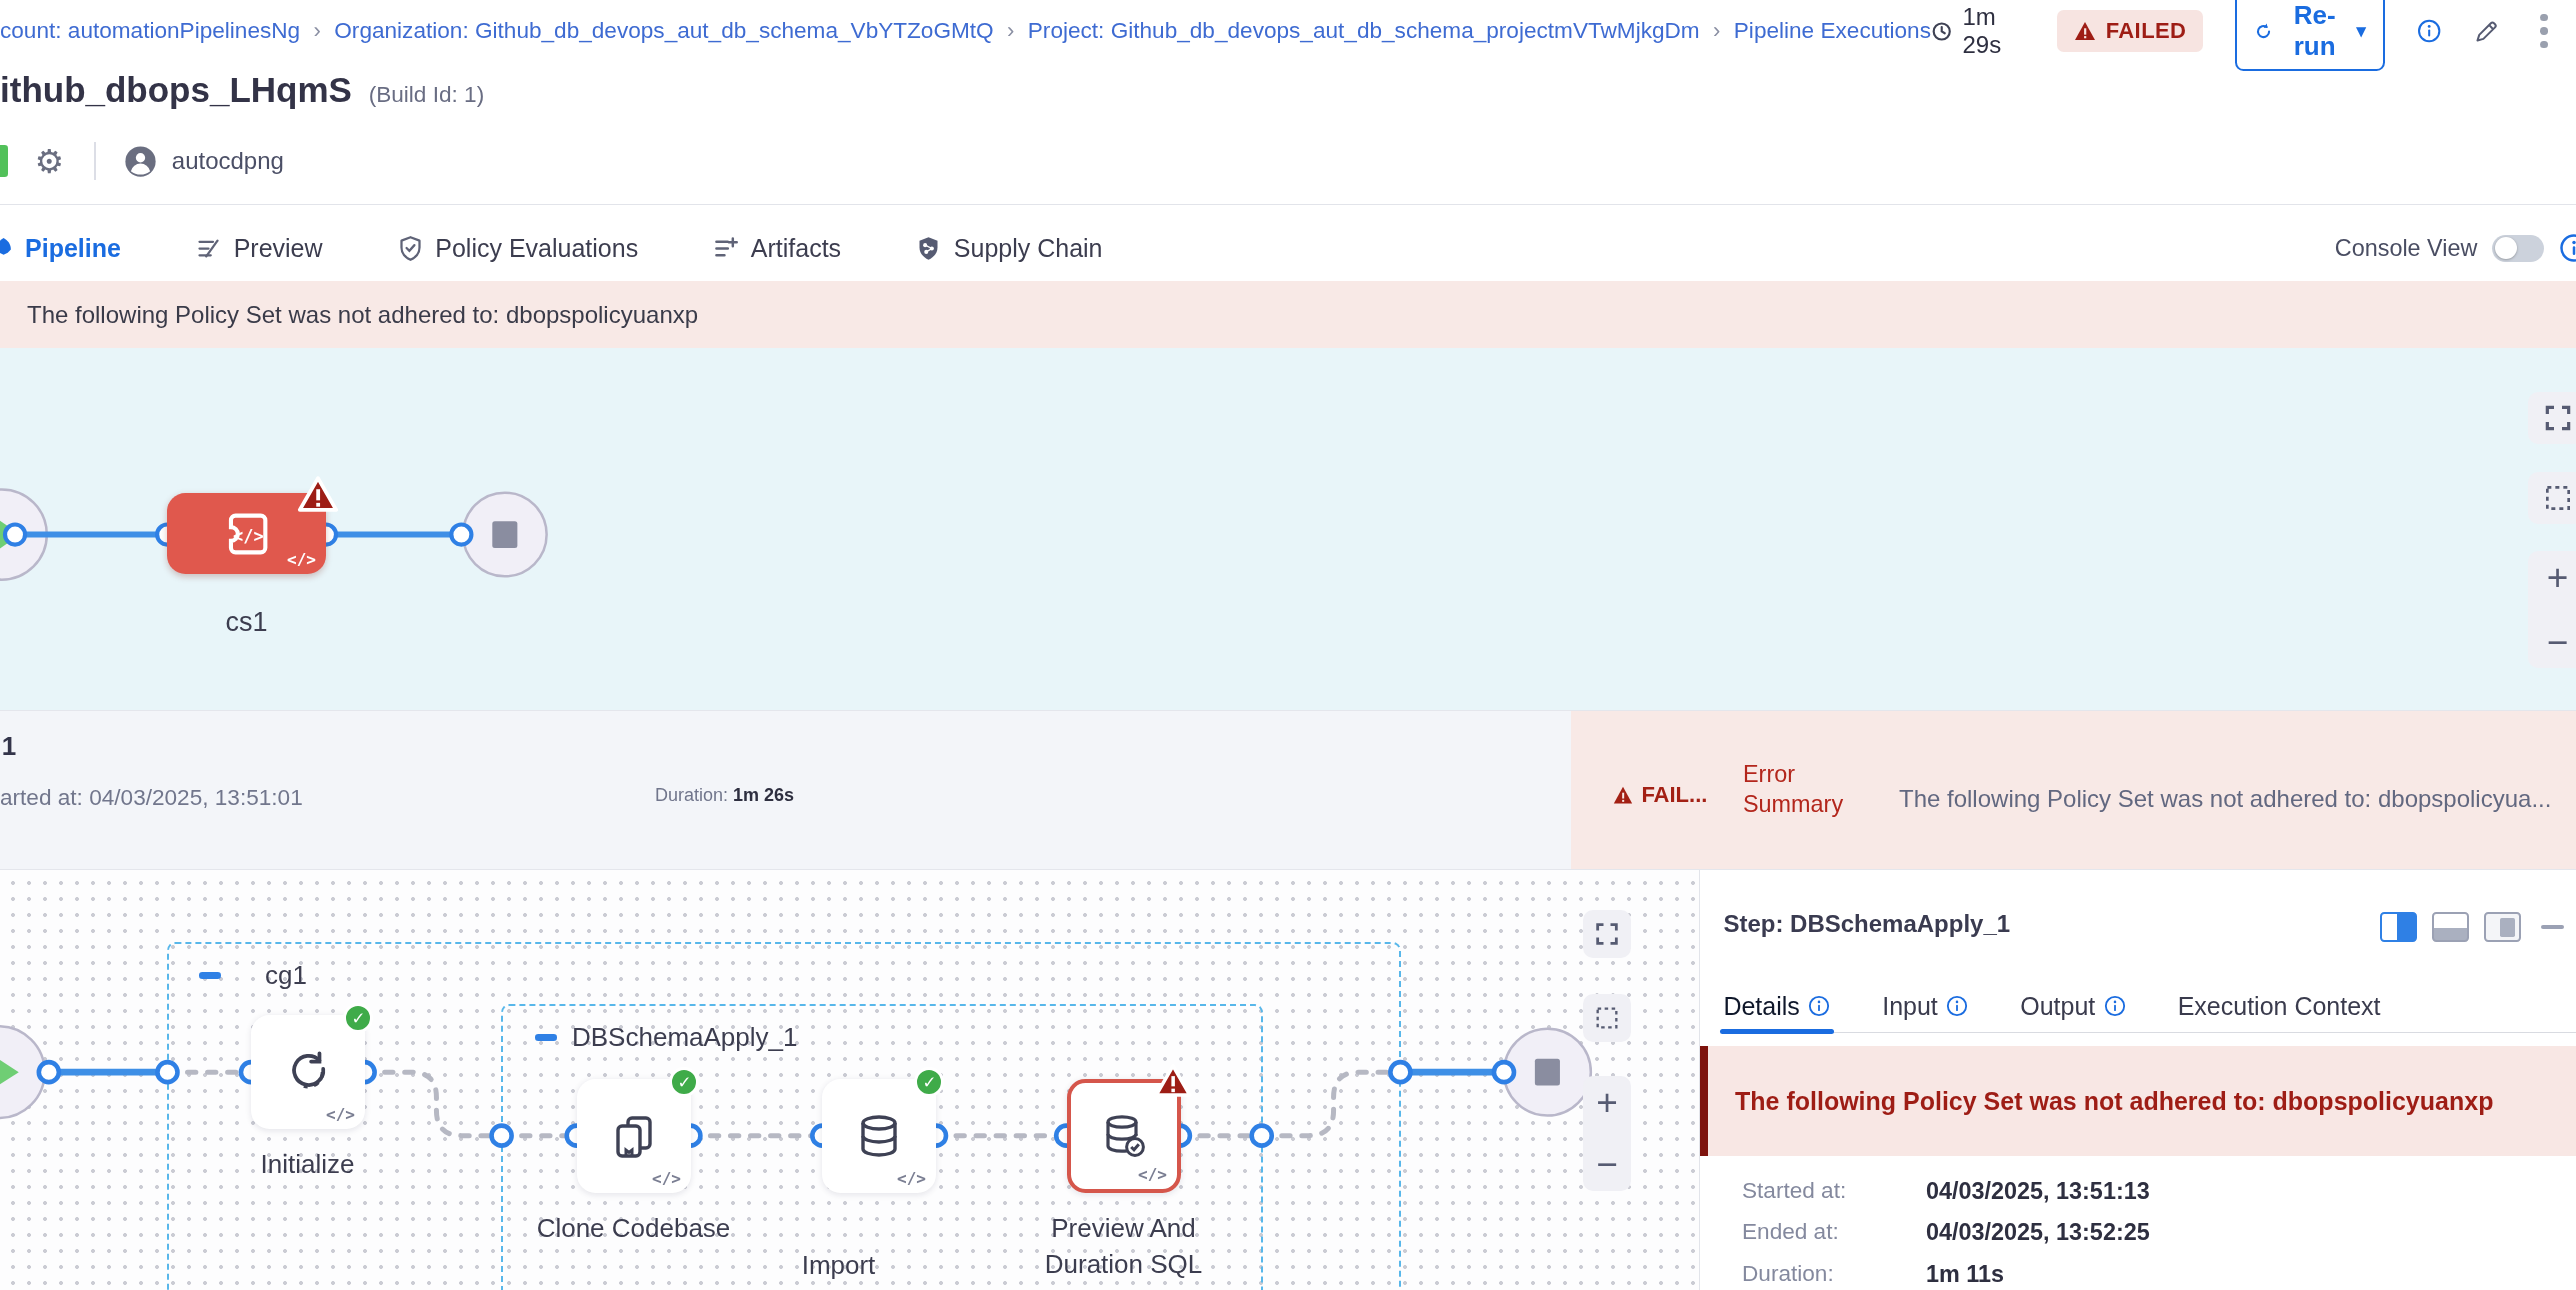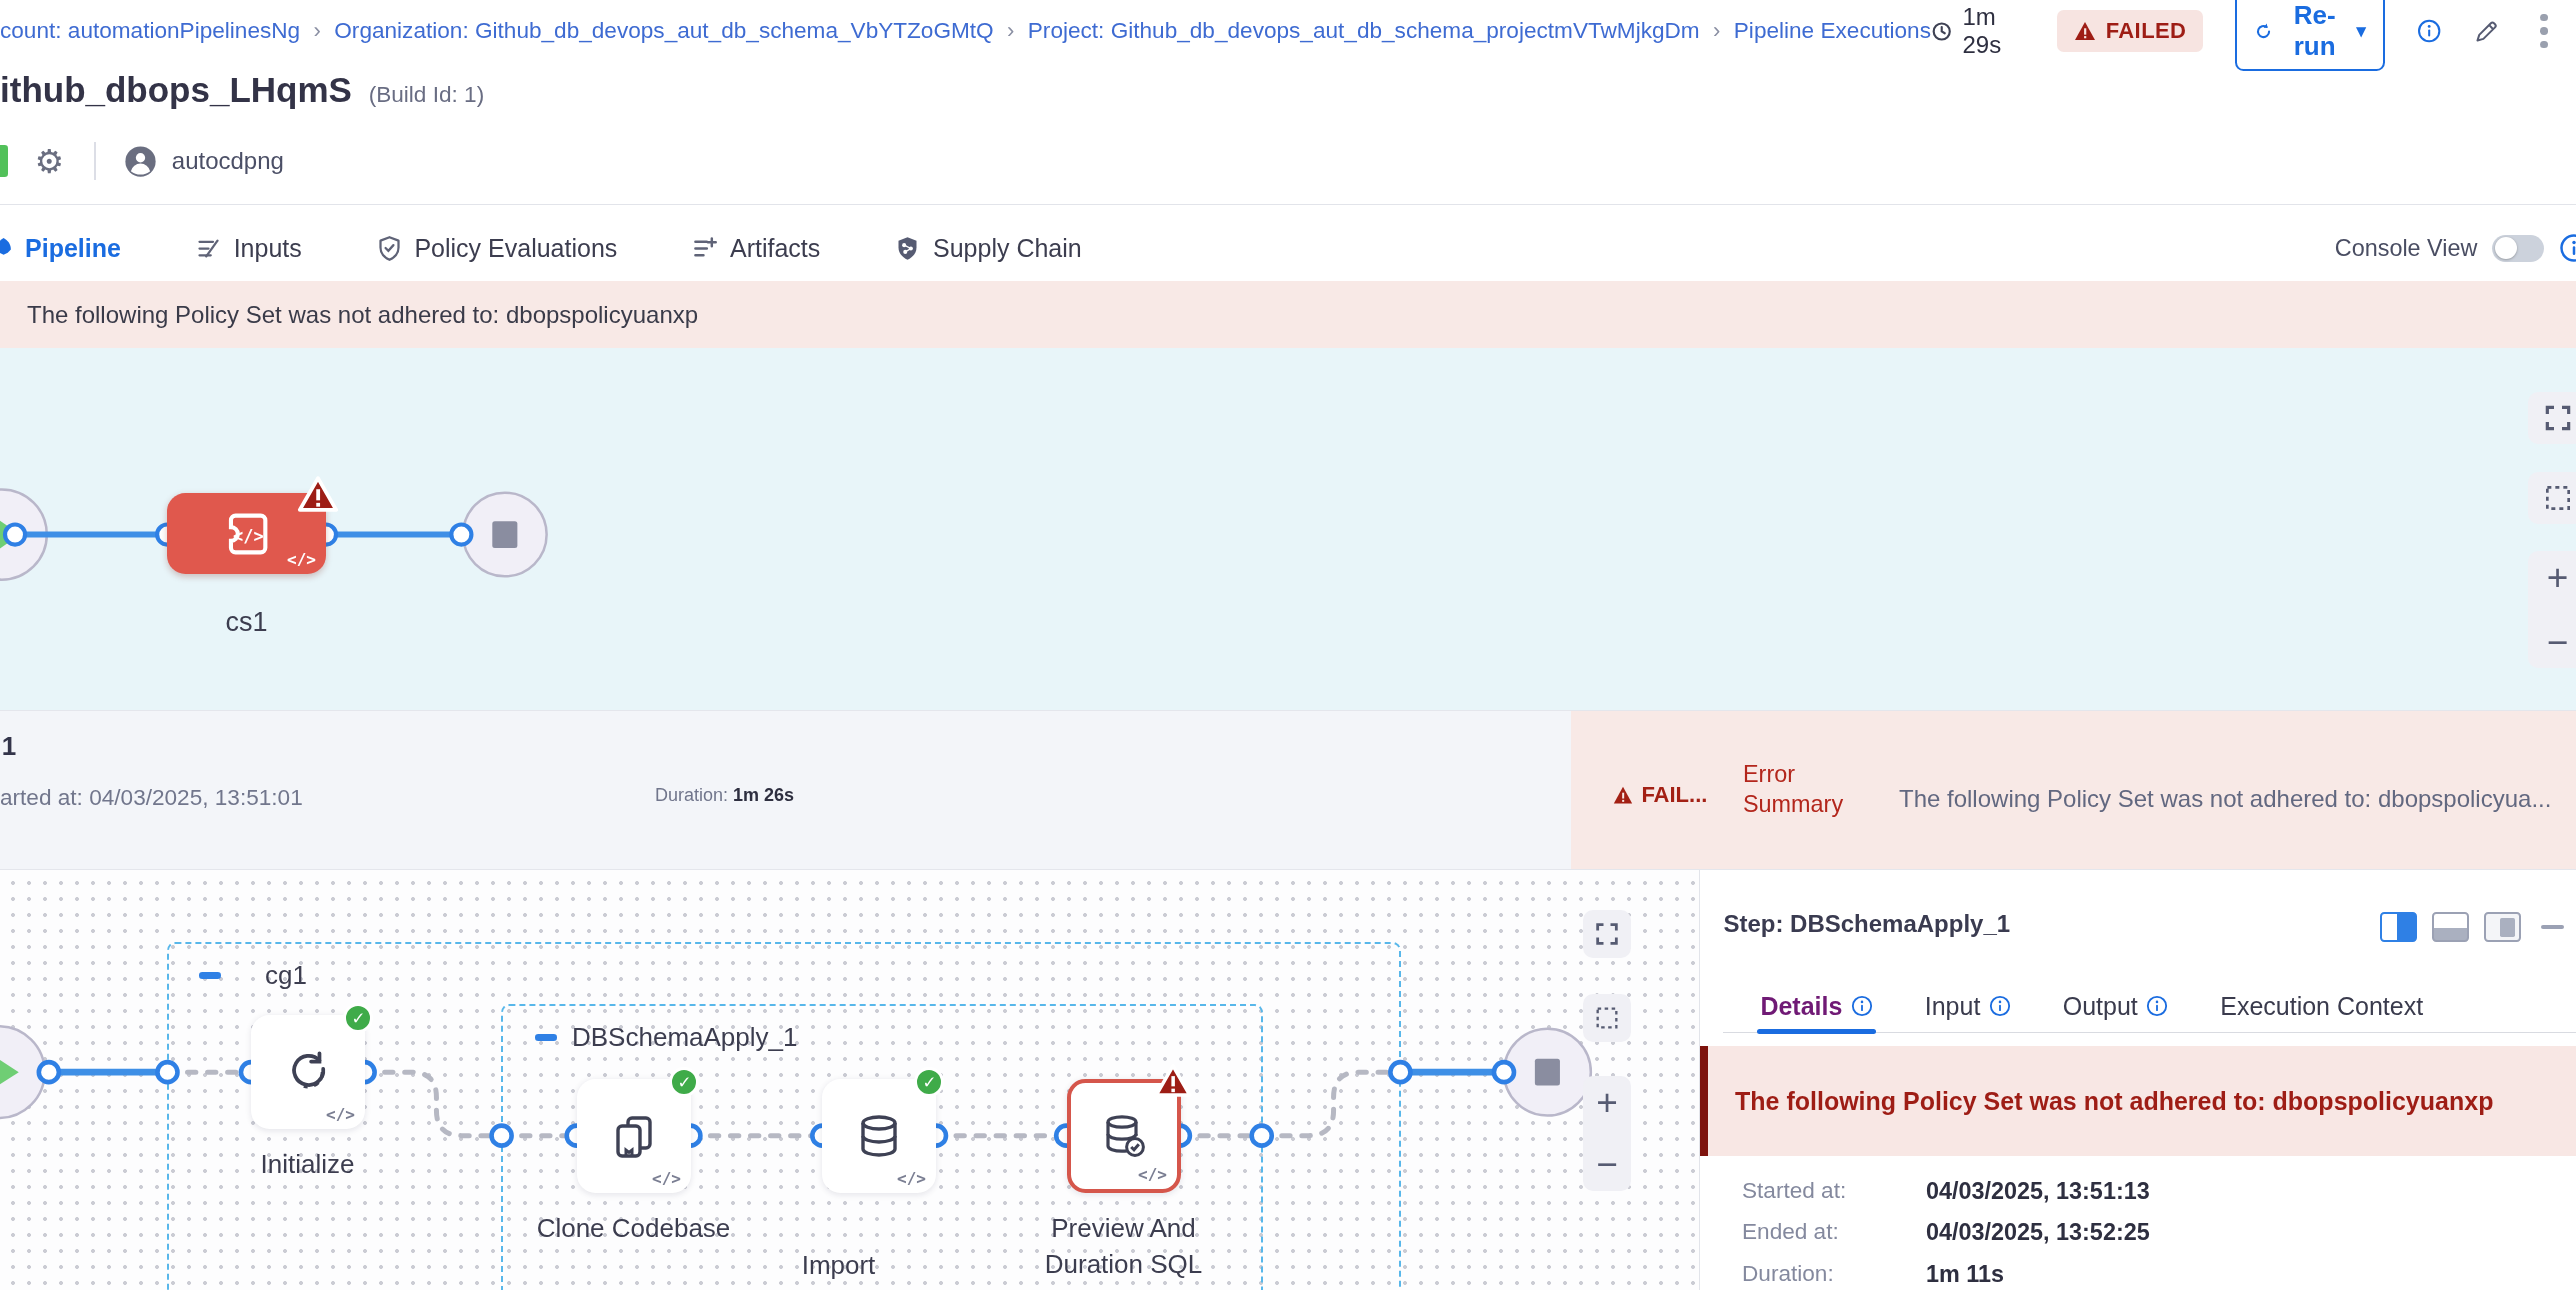--- a/index.html
+++ b/index.html
@@ -183,7 +183,7 @@
           <path d="M4 6h12M4 12h8M4 18h10" stroke="#5f6377" stroke-width="2" stroke-linecap="round"></path>
           <path d="M20 5L10 19" stroke="#5f6377" stroke-width="2" stroke-linecap="round"></path>
         </svg>
-      <span>Inputs</span>
+      <span>Preview</span>
     </div>
     <div class="tab">
       <svg width="27" height="27" viewBox="0 0 24 24">

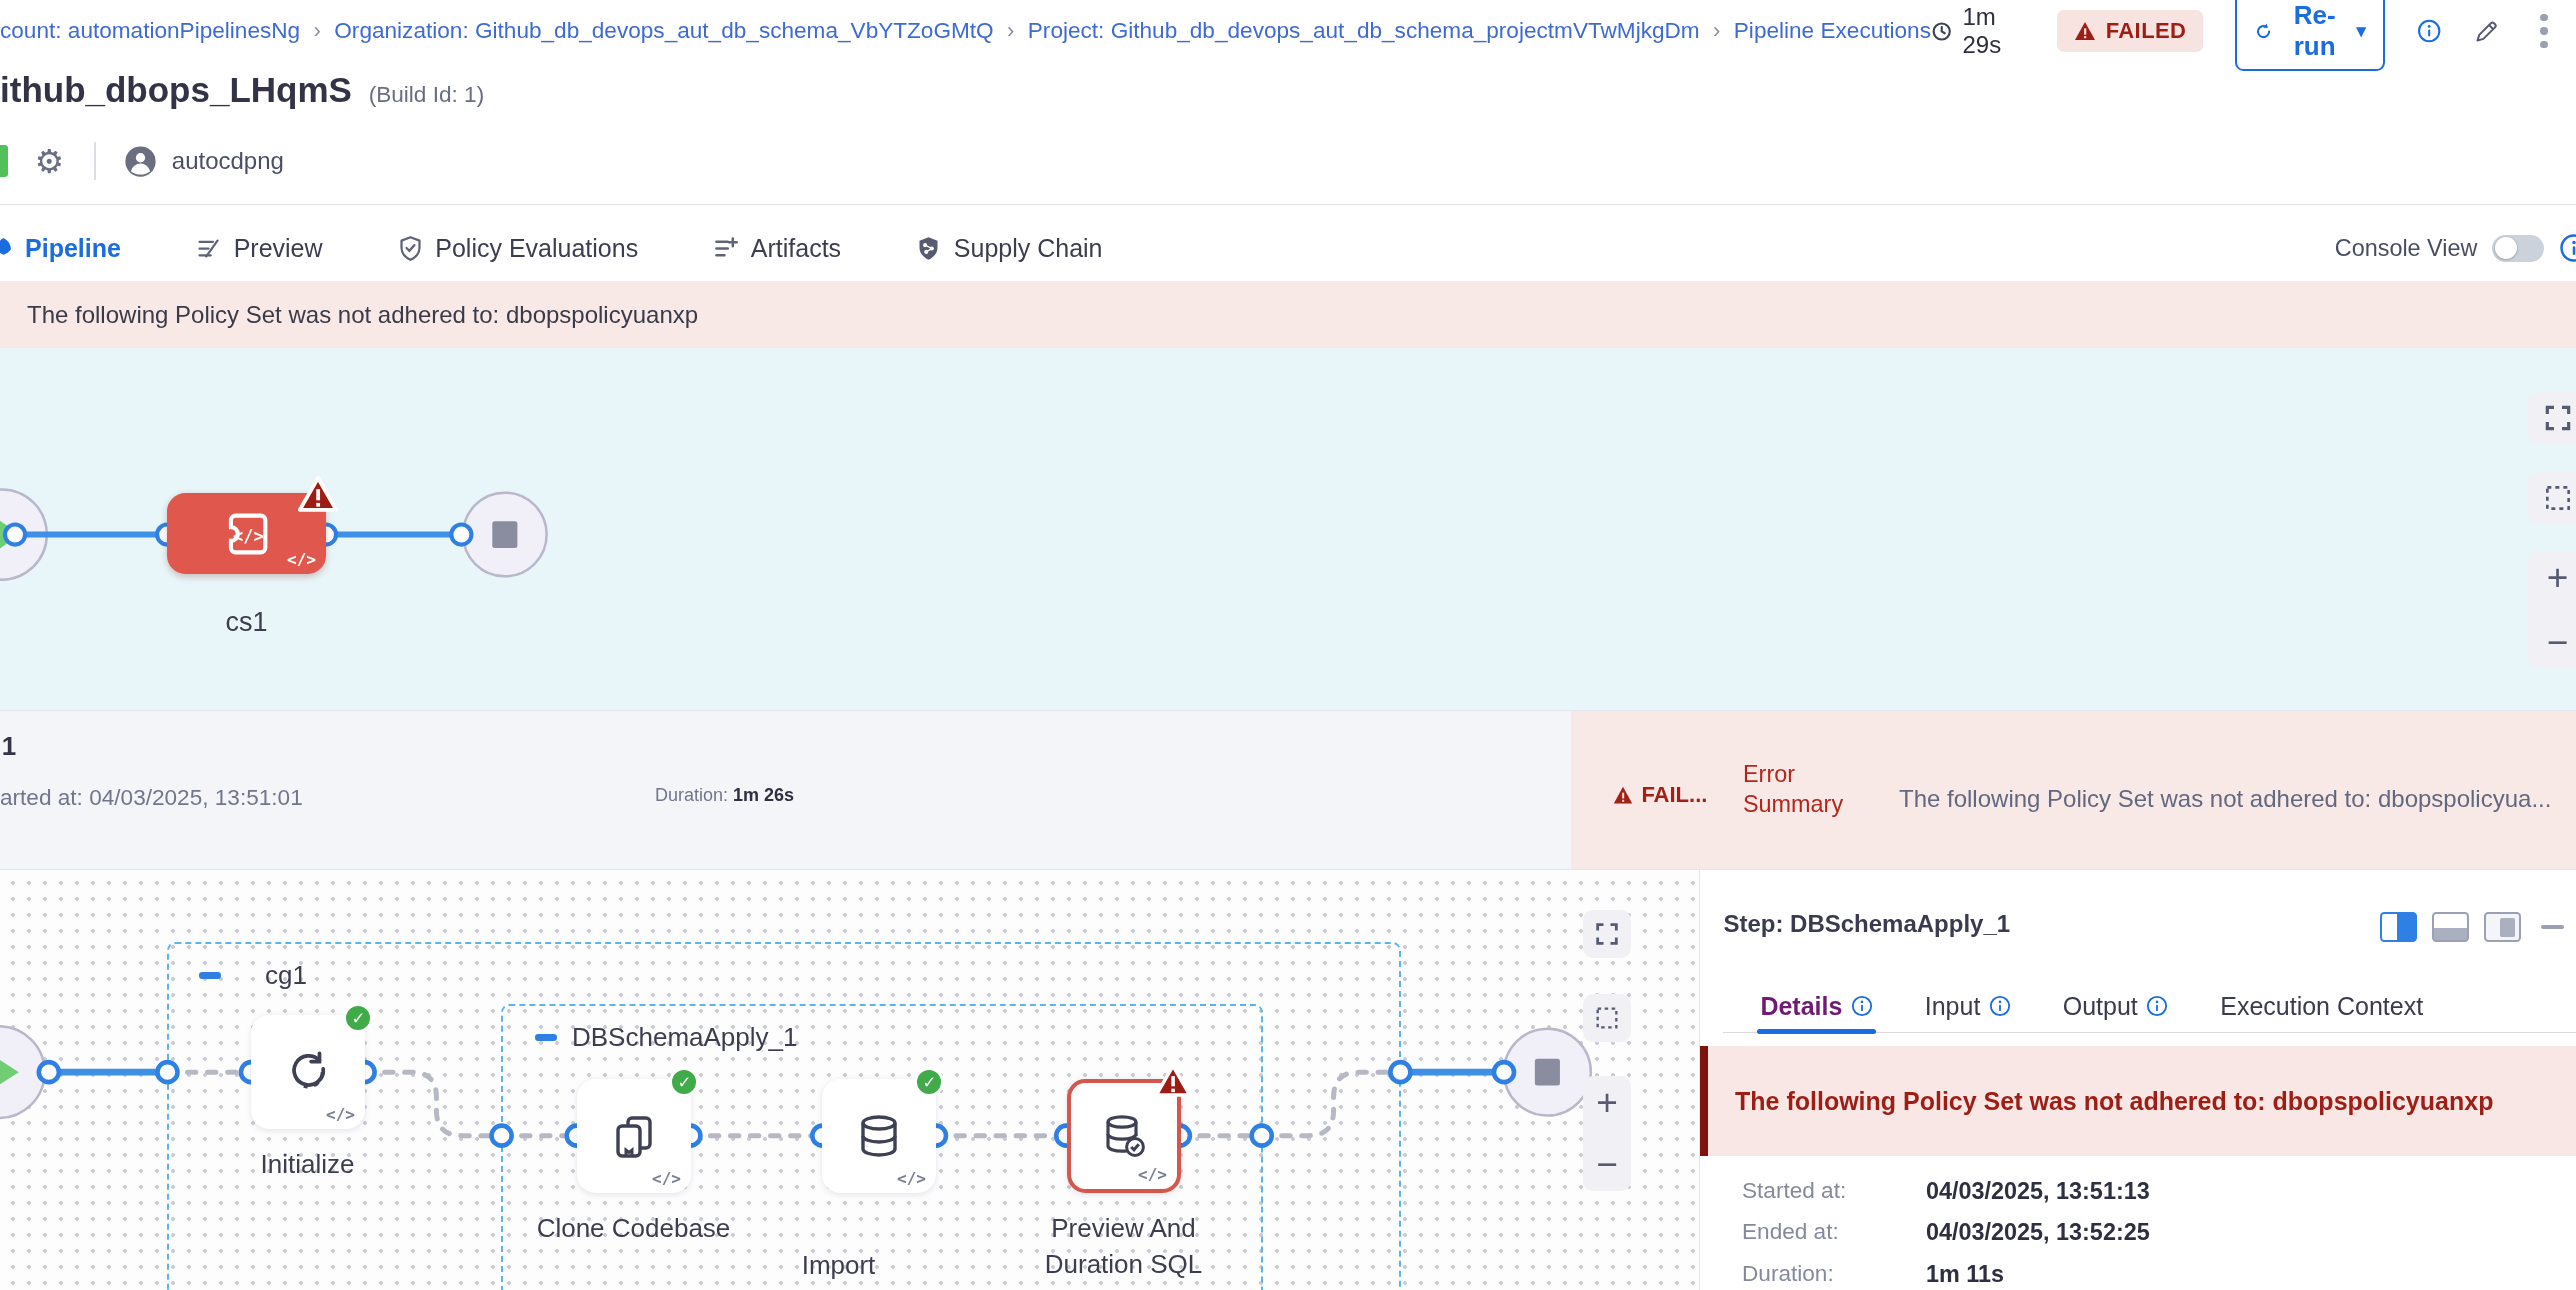--- a/index.html
+++ b/index.html
@@ -91,7 +91,7 @@
   .minimize { width:23.4px; height:4.2px; background:#9ba1b4; border-radius:2.5px; margin-left:5px; }
   .paneltabs { position:absolute; left:23.4px; right:0; top:110px; height:53px; display:flex; align-items:center; border-bottom:1.7px solid #d9dbe1; }
   .ptab { position:relative; display:flex; align-items:center; gap:8.4px; font-size:25px; color:#3a3b4d; margin-right:52px; height:100%; cursor:pointer; }
-  .ptab.active { font-weight:bold; color:#701a75;margin-left:37px; }
+  .ptab.active { font-weight:normal; color:#0f172a; }
   .ptab.active::after { content:""; position:absolute; left:-3.3px; right:-3.3px; bottom:-1.7px; height:5px; background:#1a6ce0; border-radius:3.3px; }
   .panelerror { position:absolute; left:0; right:0; top:176px; height:110px; background:#f8e7e4; border-left:8.4px solid #7e130d; display:flex; align-items:center; padding-left:27px; }
   .panelerror span { font-size:25px; font-weight:bold; color:#9e1d15; }

